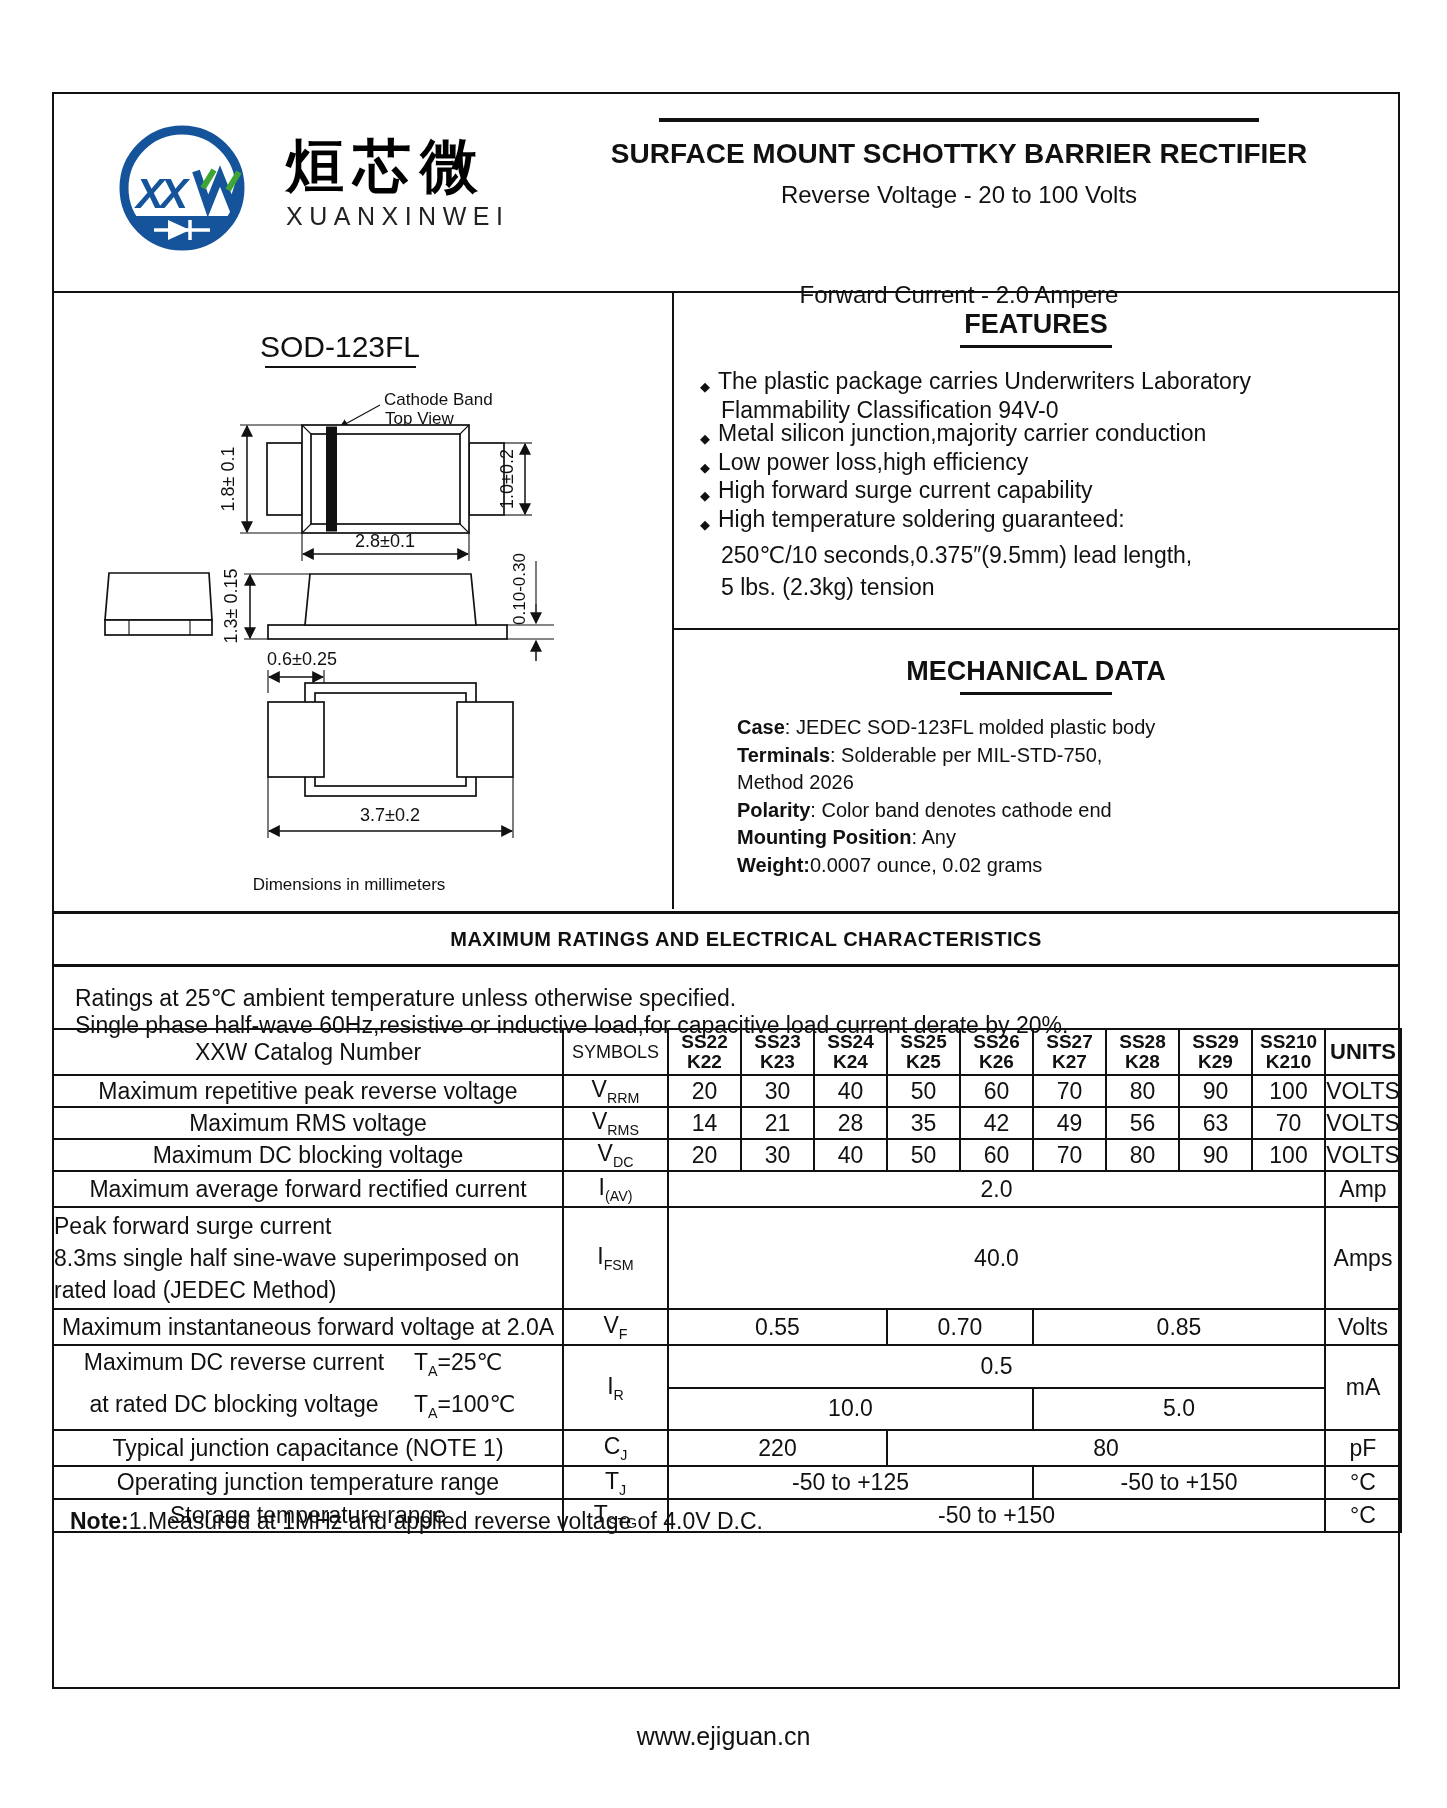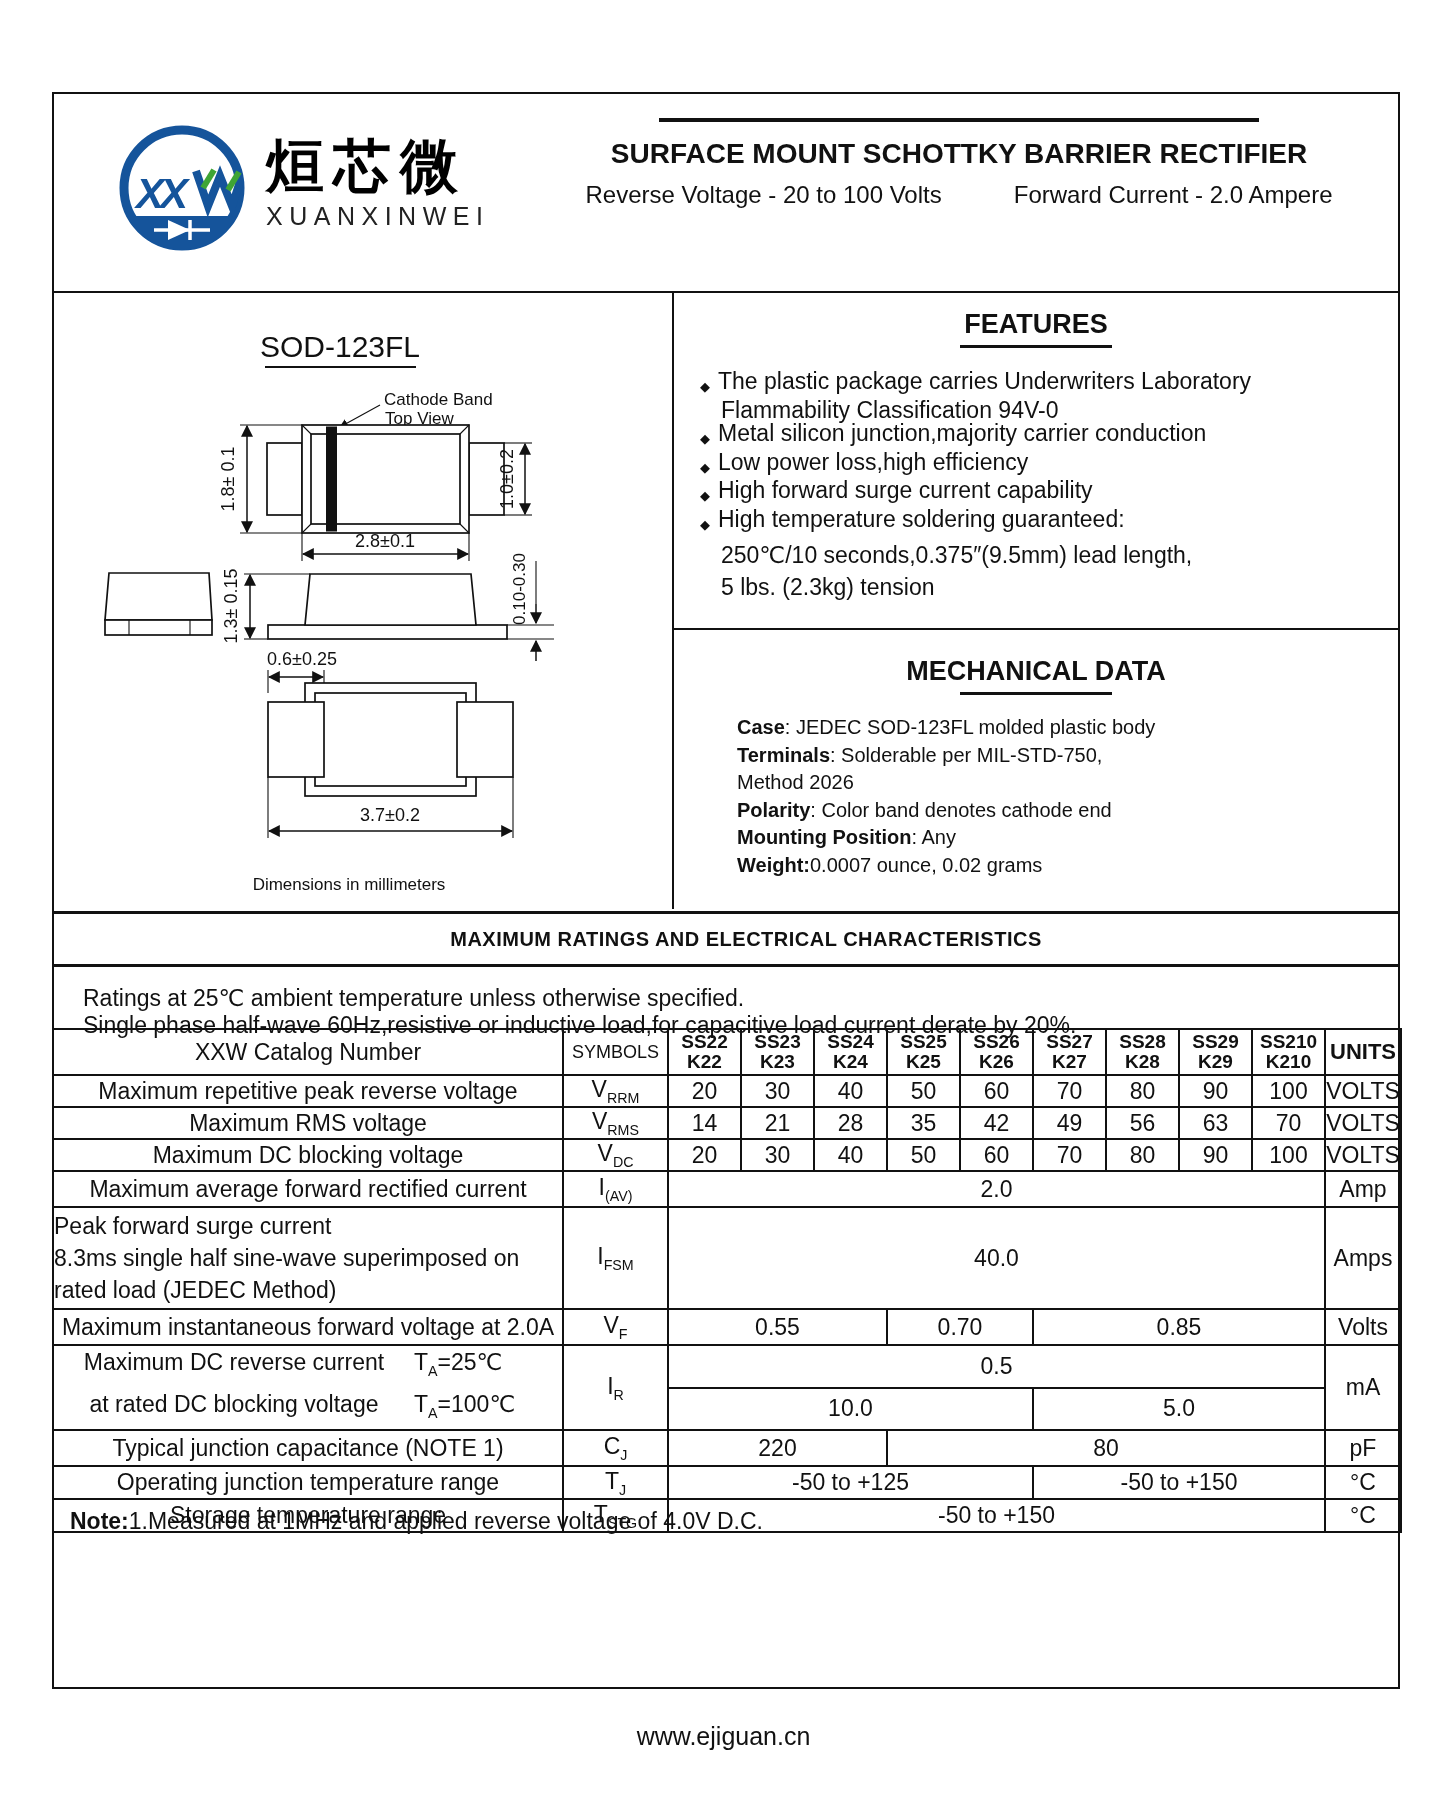--- a/index.html
+++ b/index.html
@@ -9,7 +9,7 @@
   
   .hdr{position:absolute;left:0;top:0;width:100%;height:197px;border-bottom:2px solid #111;}
   .logo{position:absolute;left:56px;top:22px;display:flex;align-items:flex-start;}
-  .brand{margin-left:6px;margin-top:18px;}
+  .brand{margin-left:26px;margin-top:18px;}
   .brand-cn{font-size:58px;font-weight:bold;letter-spacing:9px;color:#000;line-height:64px;}
   .brand-en{font-size:25px;letter-spacing:6.5px;color:#222;margin-top:4px;}
   .titleblock{position:absolute;left:470px;top:16px;width:870px;text-align:center;}

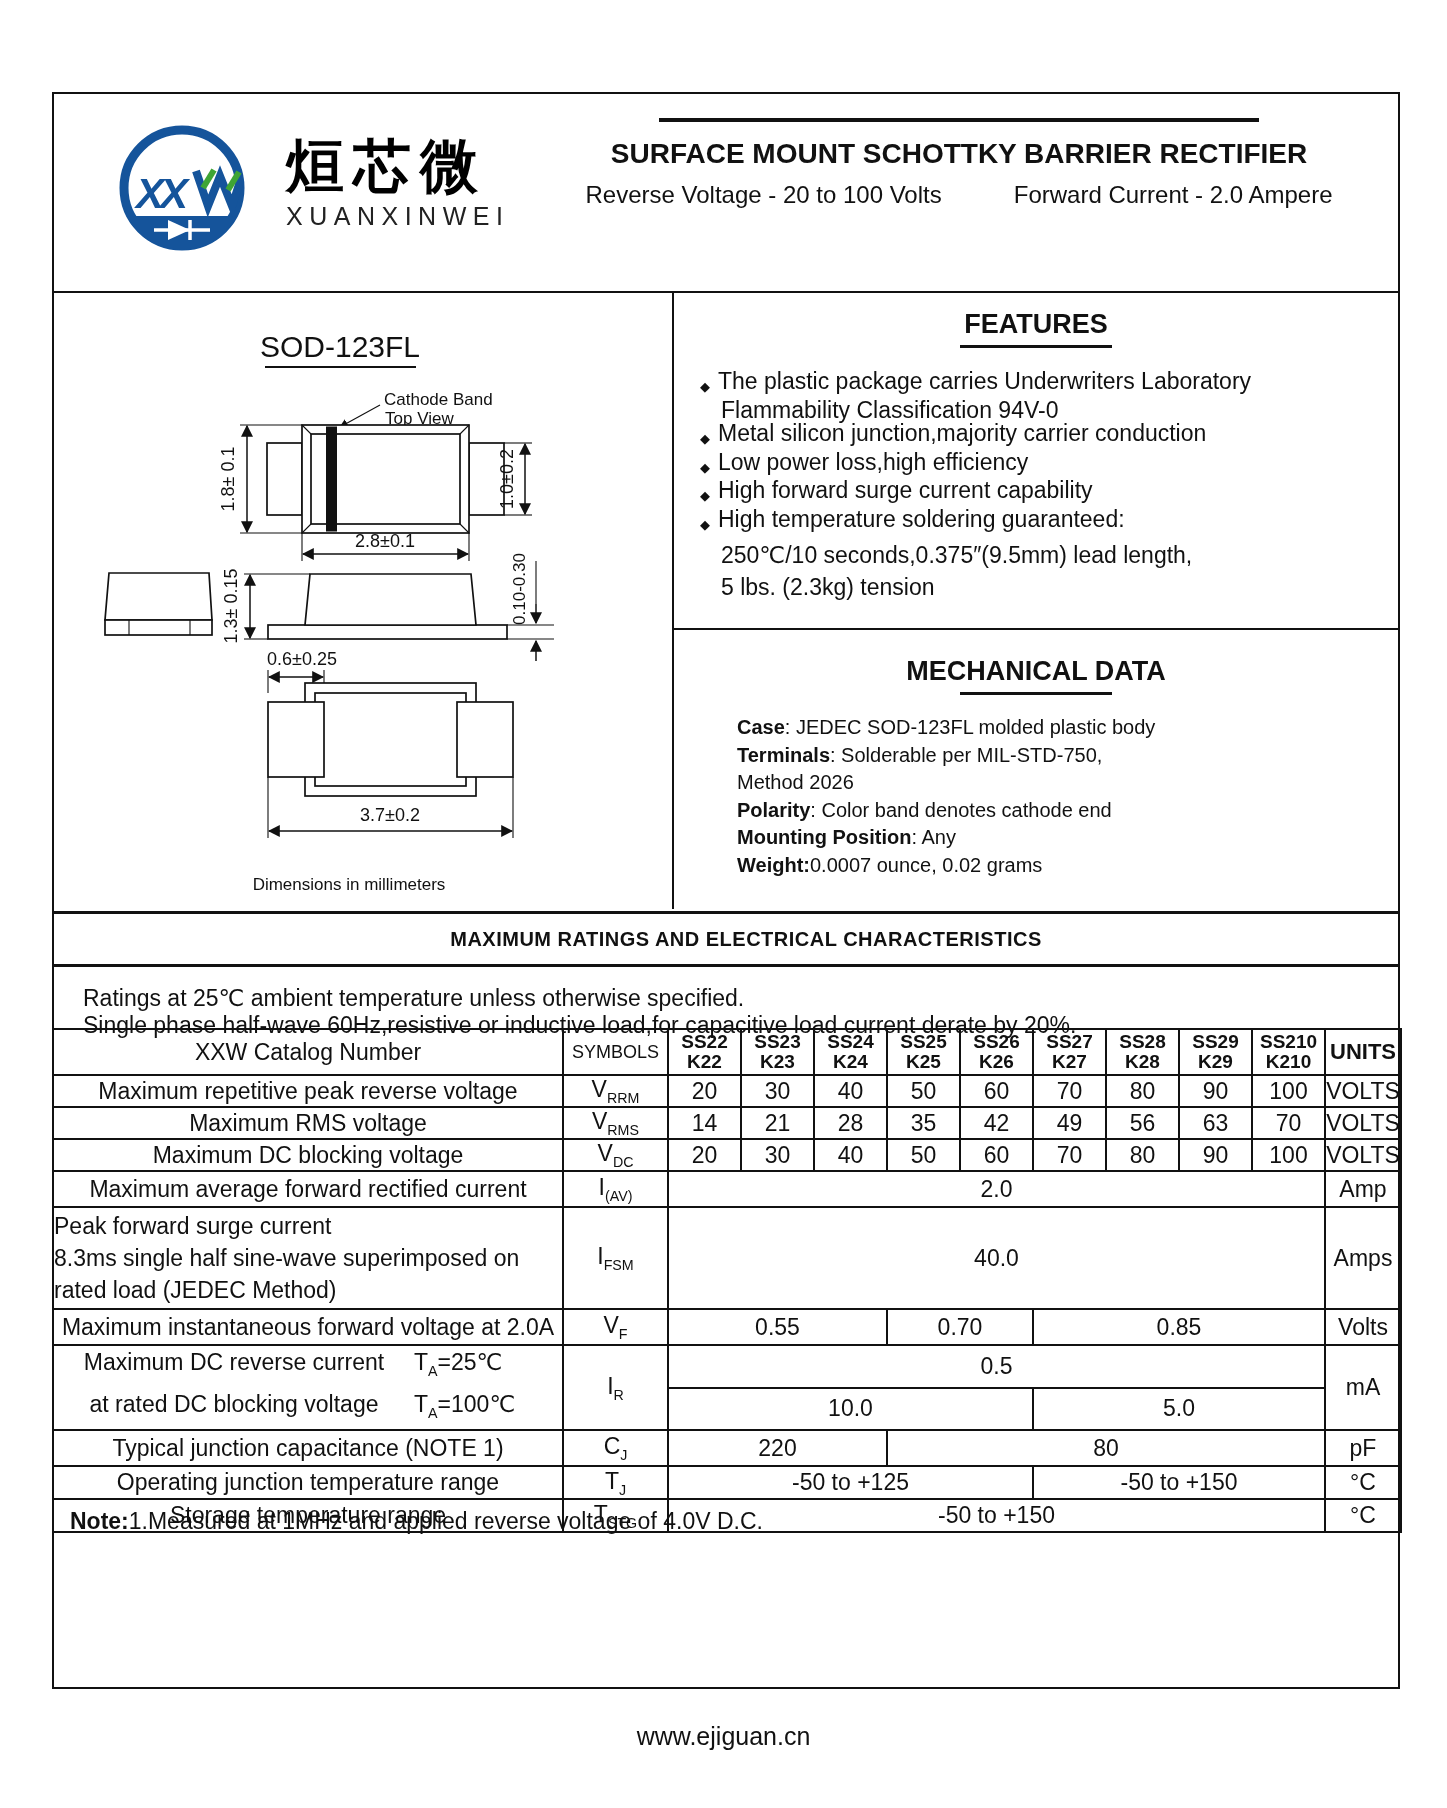--- a/index.html
+++ b/index.html
@@ -16,7 +16,7 @@
   .part-title{font-size:45px;font-weight:bold;letter-spacing:1px;}
   .title-rule{height:4px;background:#111;width:600px;margin:8px auto 16px;}
   .subtitle{font-size:28px;font-weight:bold;}
-  .vline{margin-top:11px;font-size:24px;display:flex;justify-content:center;gap:72px;}
+  .vline{margin-top:11px;font-size:24px;display:flex;justify-content:center;gap:72px;flex-direction:column;}
 
   
   .cols{position:absolute;top:199px;left:0;width:100%;height:616px;display:flex;}

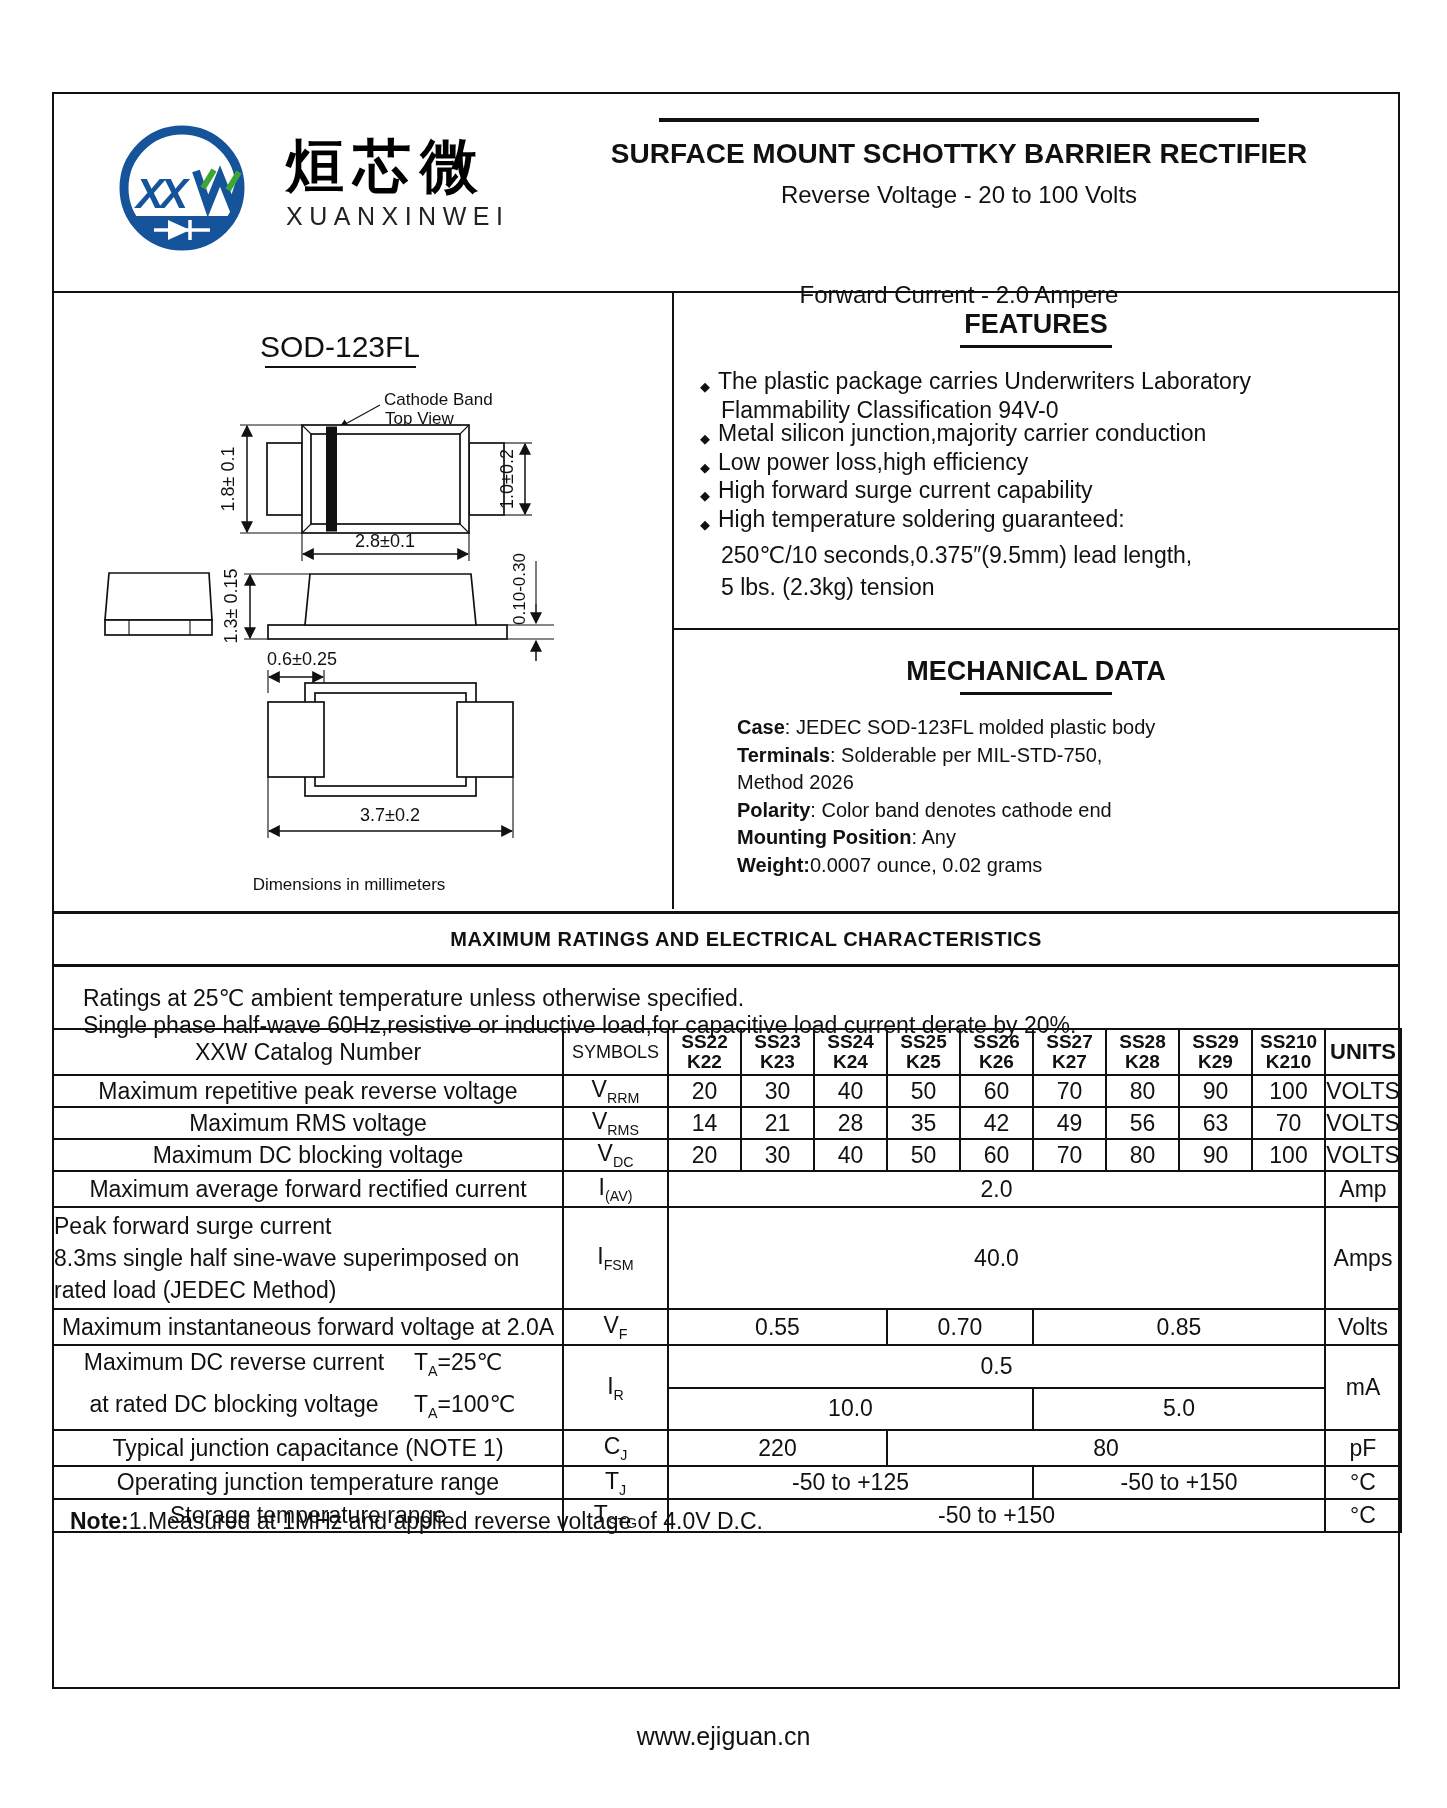--- a/index.html
+++ b/index.html
@@ -36,7 +36,7 @@
   
   .band{position:absolute;top:817px;left:0;width:100%;height:56px;border-top:3px solid #111;border-bottom:3px solid #111;
         display:flex;align-items:center;justify-content:center;font-weight:bold;font-size:20px;box-sizing:border-box;letter-spacing:0.5px;padding-left:40px;}
-  .conds{position:absolute;top:885px;left:12px;width:100%;padding:6px 0 0 17px;font-size:23px;line-height:27px;box-sizing:border-box;}
+  .conds{position:absolute;top:885px;left:4px;width:100%;padding:6px 0 0 17px;font-size:23px;line-height:27px;box-sizing:border-box;}
 
   
   table.rt{position:absolute;top:934px;left:-2px;border-collapse:collapse;table-layout:fixed;width:1348px;font-size:23px;}

